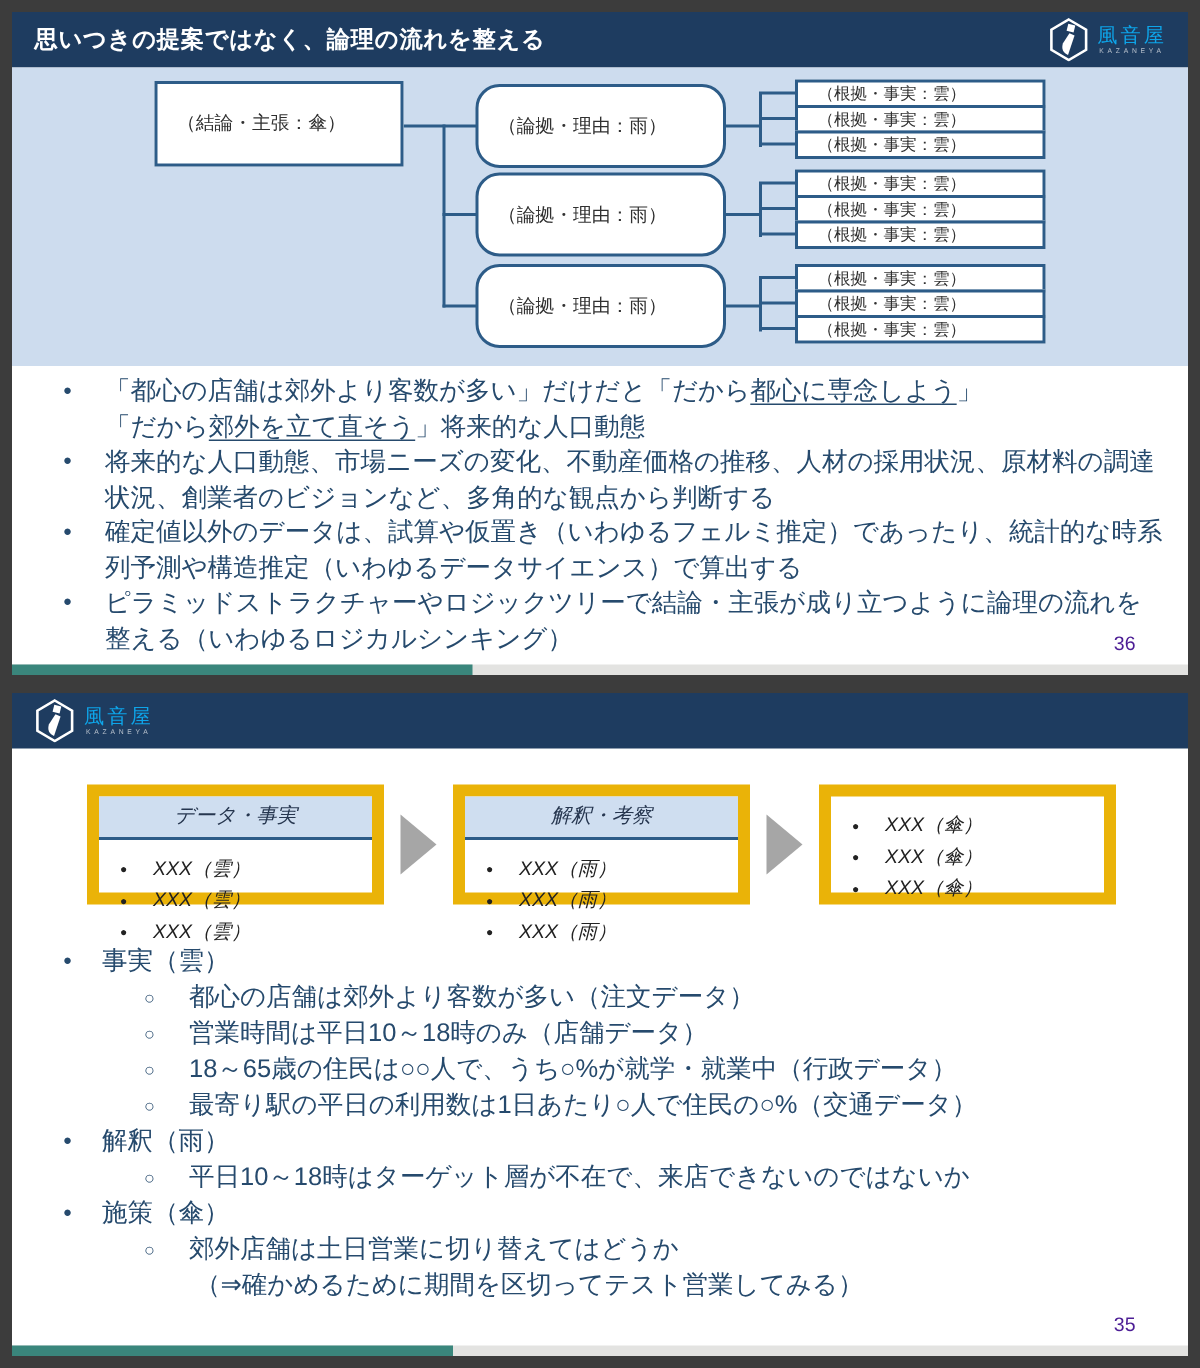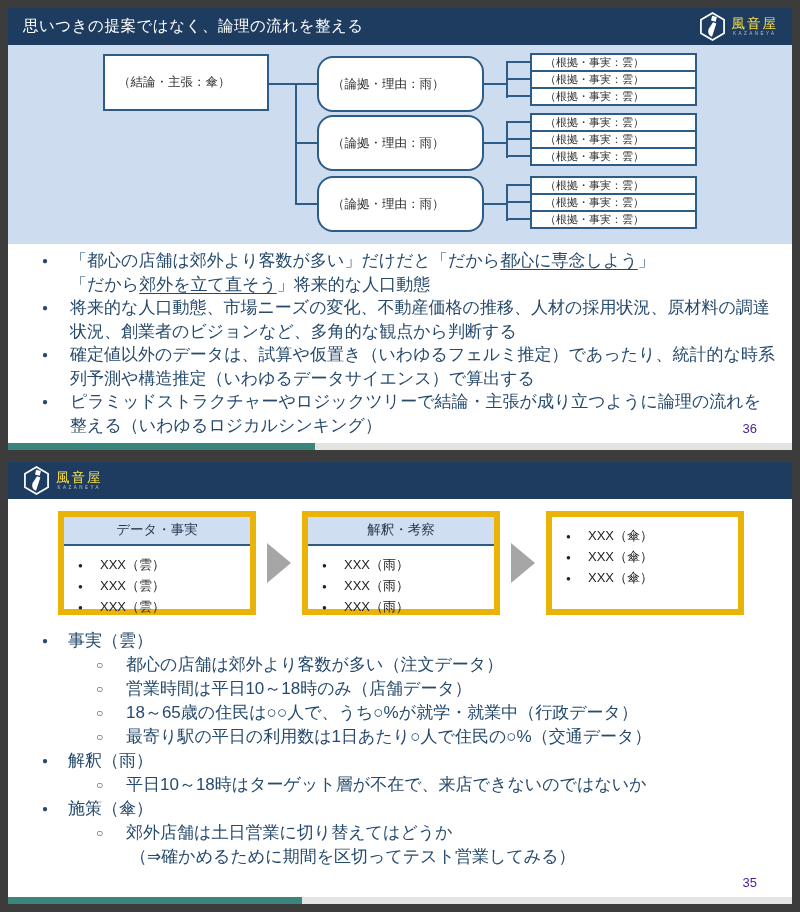--- a/index.html
+++ b/index.html
@@ -19,7 +19,7 @@
     height:37px; background:#1e3c60; display:flex; align-items:center;
     justify-content:space-between; padding:0 14px 0 15px;
   }
-  .slide-title { color:#ffffff; font-size:15.5px; font-weight:400; letter-spacing:.5px; }
+  .slide-title { color:#ffffff; font-size:15.5px; font-weight:700; letter-spacing:.5px; }
   .logo { display:flex; align-items:center; gap:6px; }
   .logo svg { display:block; }
   .logo-text { display:flex; flex-direction:column; align-items:center; line-height:1; }

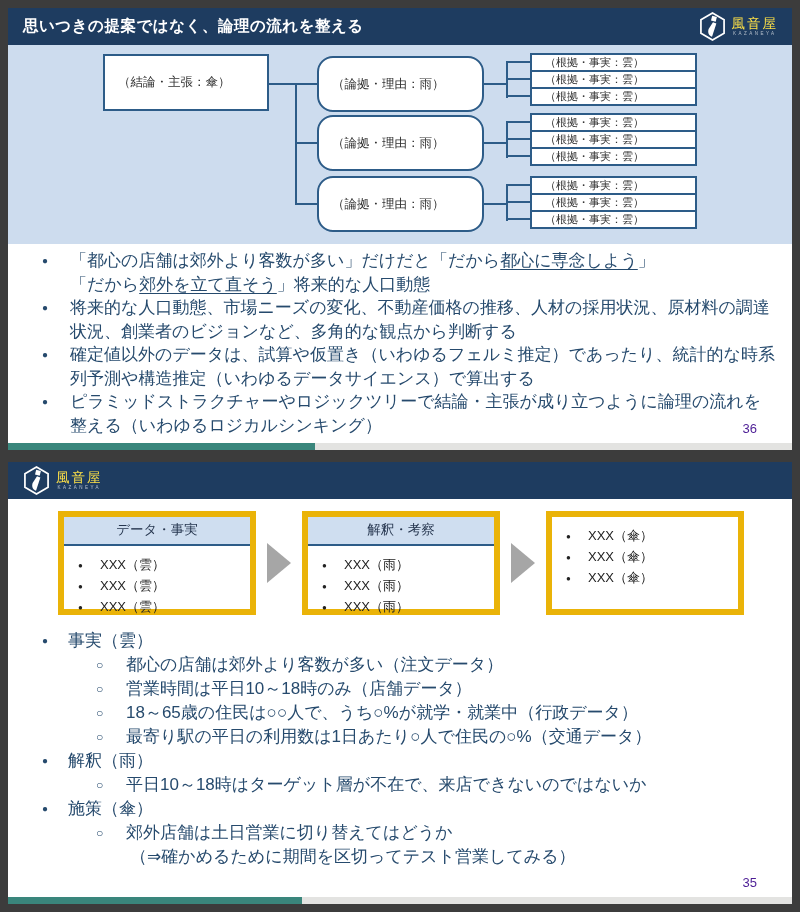--- a/index.html
+++ b/index.html
@@ -23,7 +23,7 @@
   .logo { display:flex; align-items:center; gap:6px; }
   .logo svg { display:block; }
   .logo-text { display:flex; flex-direction:column; align-items:center; line-height:1; }
-  .logo-name { color:#fde047; font-size:13.5px; letter-spacing:2px; }
+  .logo-name { color:#0ea5e9; font-size:13.5px; letter-spacing:2px; }
   .logo-sub { color:rgba(255,255,255,.65); font-size:4.5px; letter-spacing:2.5px; margin-top:2px; }
 
   

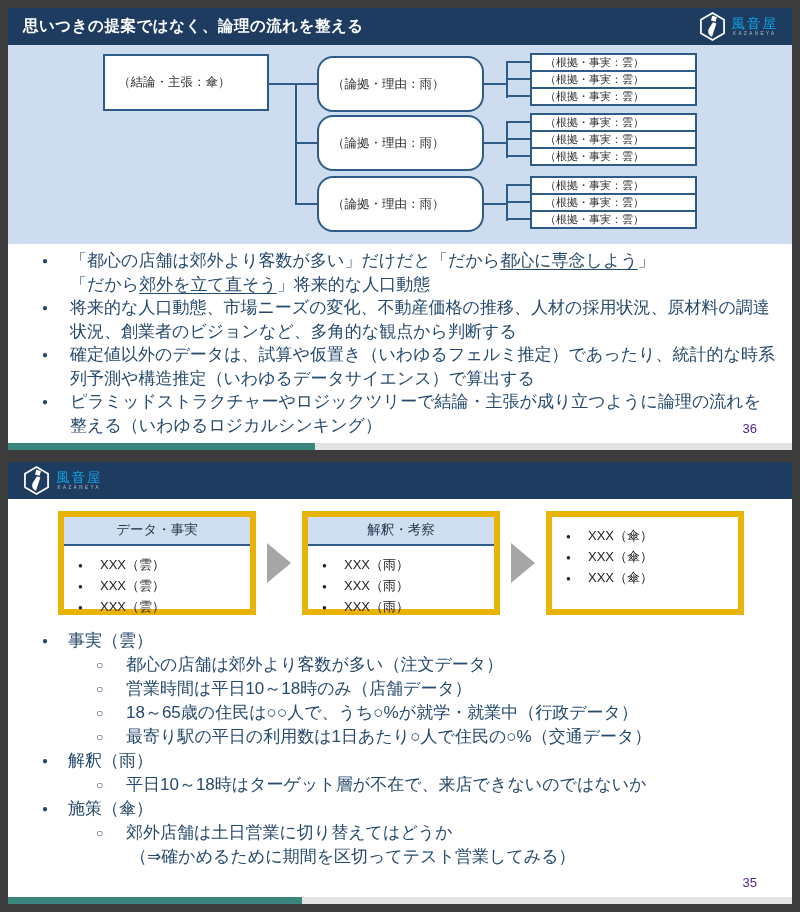--- a/index.html
+++ b/index.html
@@ -60,7 +60,7 @@
 
   
   .flow { margin:16px 48px 0 50px; display:flex; align-items:center; justify-content:space-between; height:96px; }
-  .flow-step { width:198px; height:104px; border:6px solid #eab308; background:#fff; }
+  .flow-step { width:198px; height:80px; border:8px solid #eab308; background:#fff;font-style:italic; }
   .flow-title {
     background:#cfdef0; border-bottom:2px solid #2d5c88; text-align:center;
     font-size:13.5px; color:#26364f; padding:4px 0 5px;

